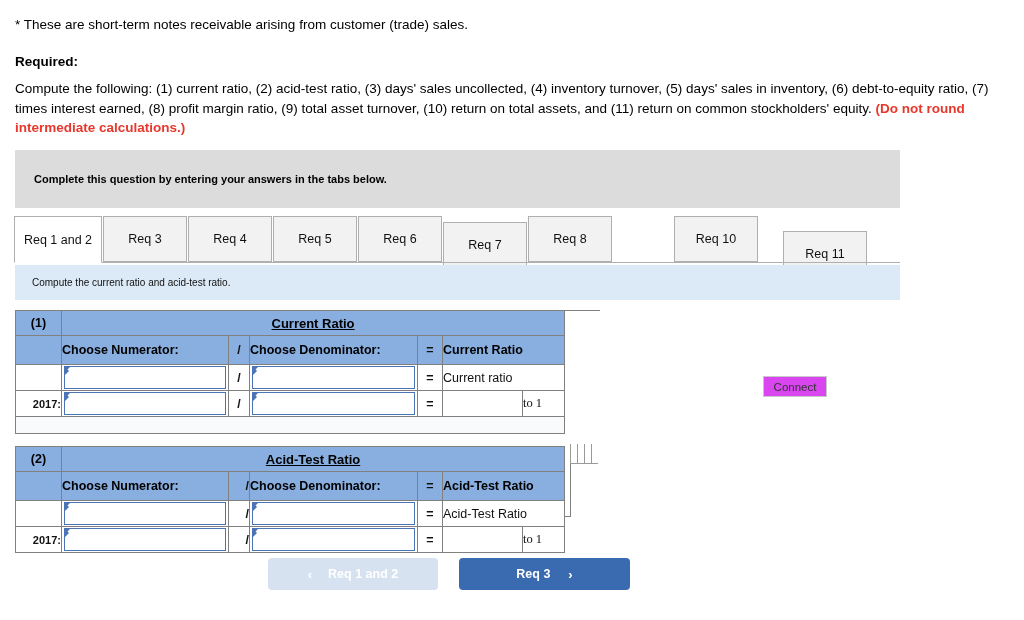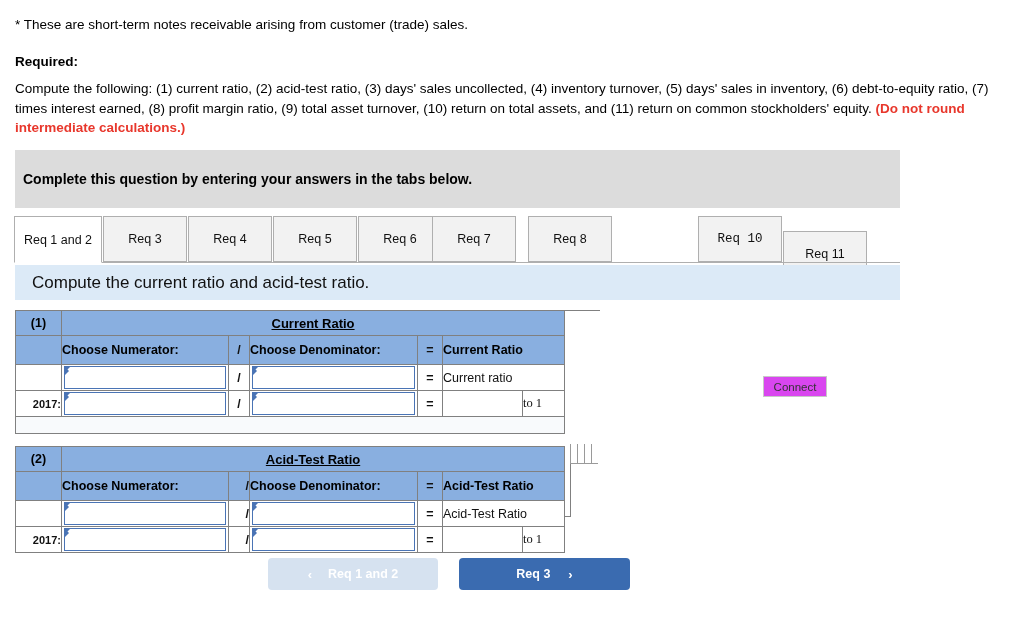--- a/index.html
+++ b/index.html
@@ -32,8 +32,8 @@
     display: flex; align-items: center;
   }
   .banner-text {
-    font-weight: bold; font-size: 14px; color: #000;
-    padding-left: 8px;
+    font-weight: bold; font-size: 11px; color: #000;
+    padding-left: 19px;
   }
 
   

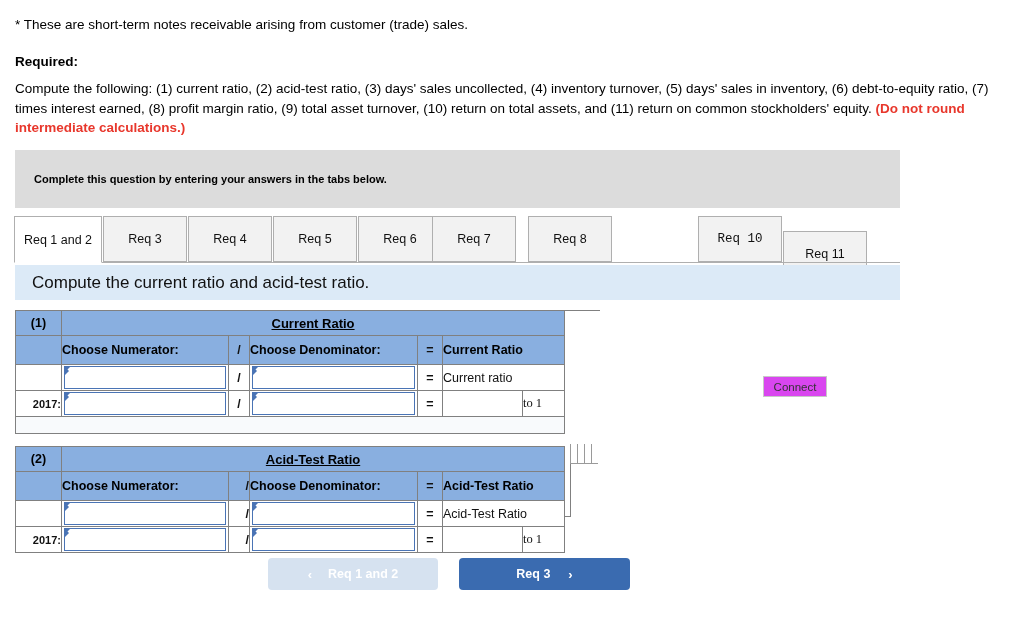--- a/index.html
+++ b/index.html
@@ -204,7 +204,7 @@
     <div class="tab" style="left:344px;width:84px;">
         <span>Req 6</span>
       </div>
-    <div class="tab" style="left:418px;width:84px;">
+    <div class="tab" style="left:429px;width:84px;margin-top:6px;">
         <span>Req 7</span>
       </div>
     <div class="tab" style="left:514px;width:84px;">

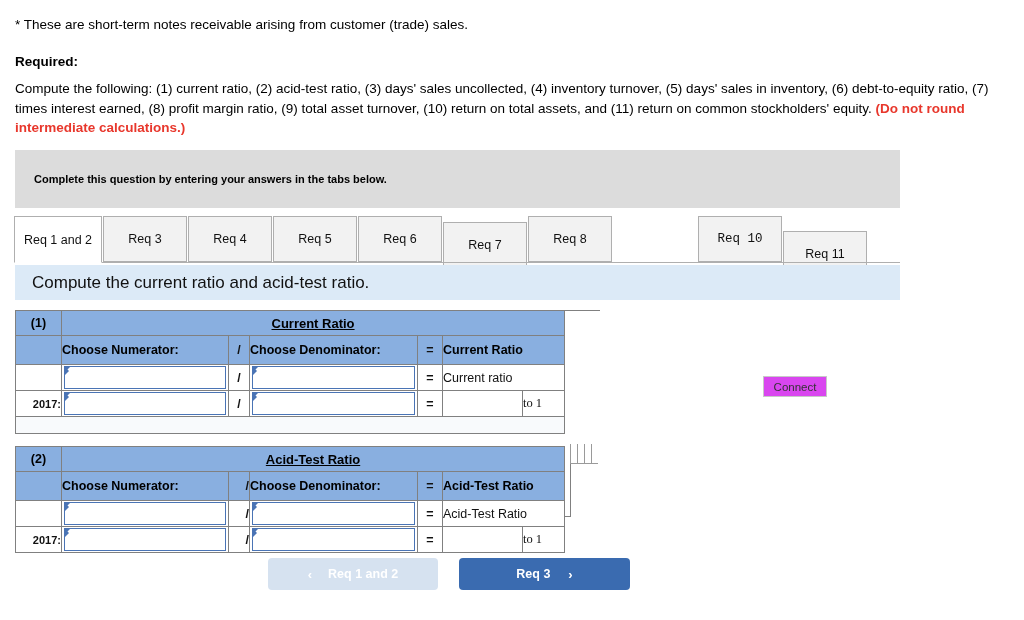--- a/index.html
+++ b/index.html
@@ -210,7 +210,7 @@
     <div class="tab" style="left:514px;width:84px;">
         <span>Req 8</span>
       </div>
-    <div class="tab" style="left:684px;width:84px;font-family:Liberation Mono, monospace;">
+    <div class="tab" style="left:660px;width:84px;">
         <span>Req 10</span>
       </div>
     <div class="tab" style="left:769px;width:84px;margin-top:15px;">

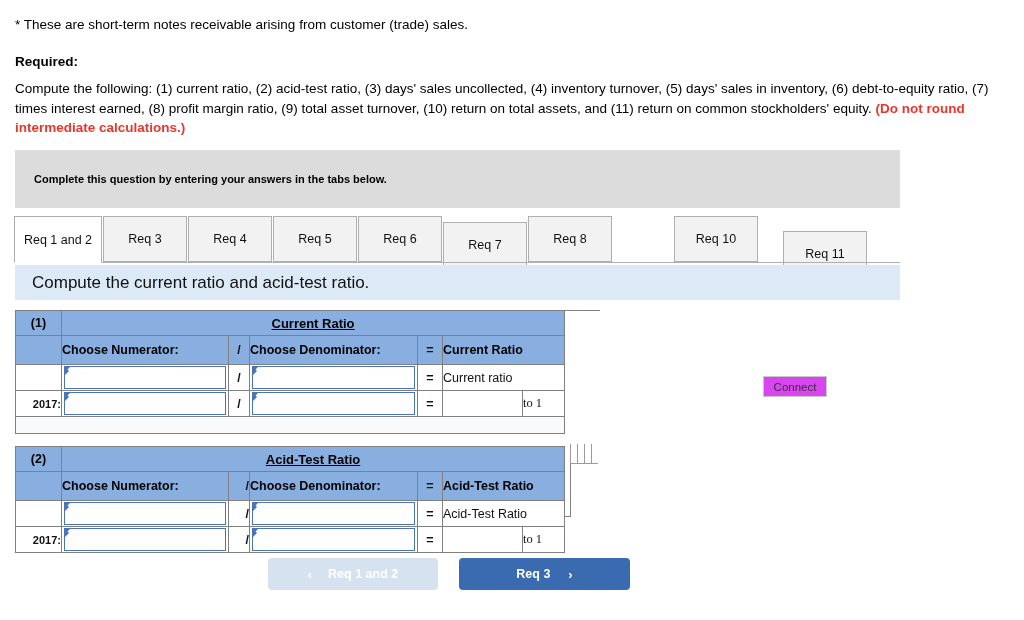--- a/index.html
+++ b/index.html
@@ -67,7 +67,7 @@
     background: #DCEAF7;
     display: flex; align-items: center;
   }
-  .subinstr-text { font-size: 17px; padding-left: 17px; color: #111; }
+  .subinstr-text { font-size: 10px; padding-left: 17px; color: #111; }
 
   
   .rtable {

